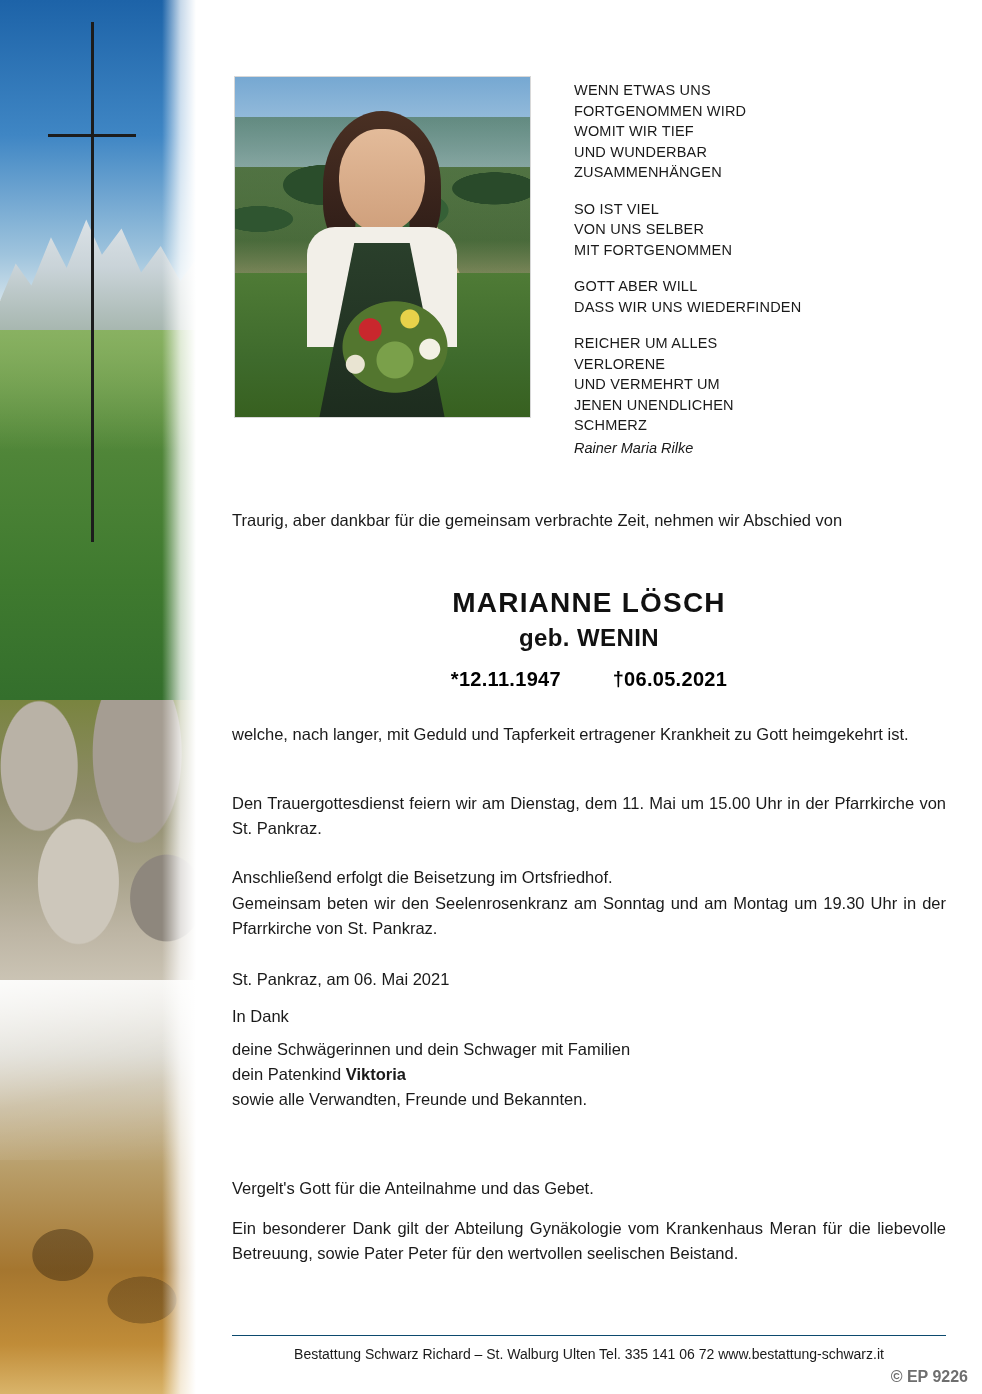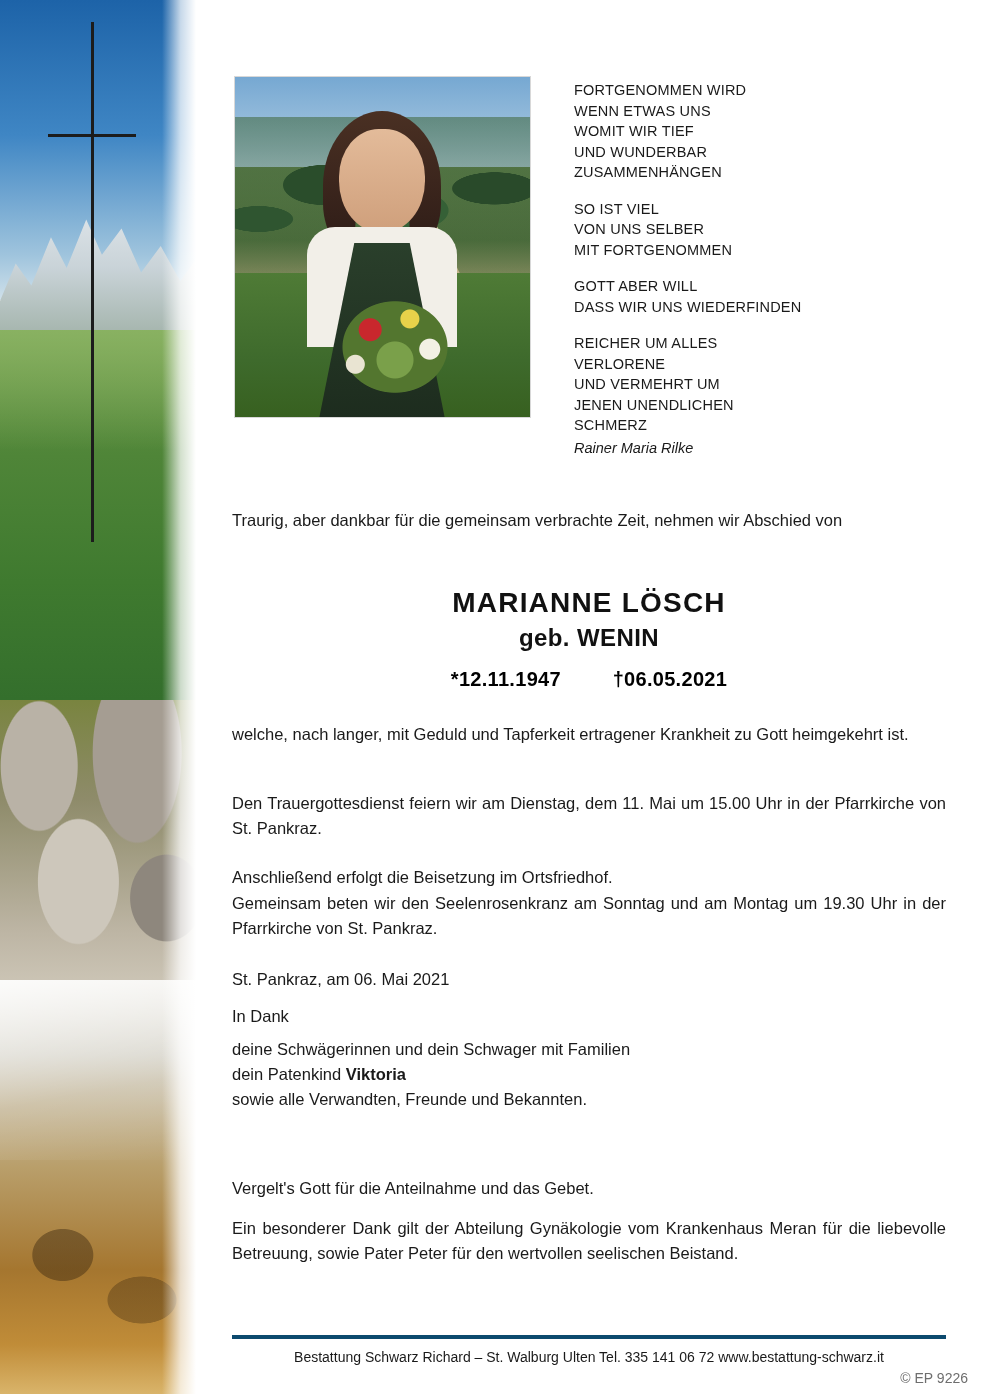--- a/index.html
+++ b/index.html
@@ -306,8 +306,8 @@
 
   <div id="poem">
     <div class="stanza">
+      <div class="line">WENN ETWAS UNS</div>
       <div class="line">FORTGENOMMEN WIRD</div>
-      <div class="line">WENN ETWAS UNS</div>
       <div class="line">WOMIT WIR TIEF</div>
       <div class="line">UND WUNDERBAR</div>
       <div class="line">ZUSAMMENHÄNGEN</div>

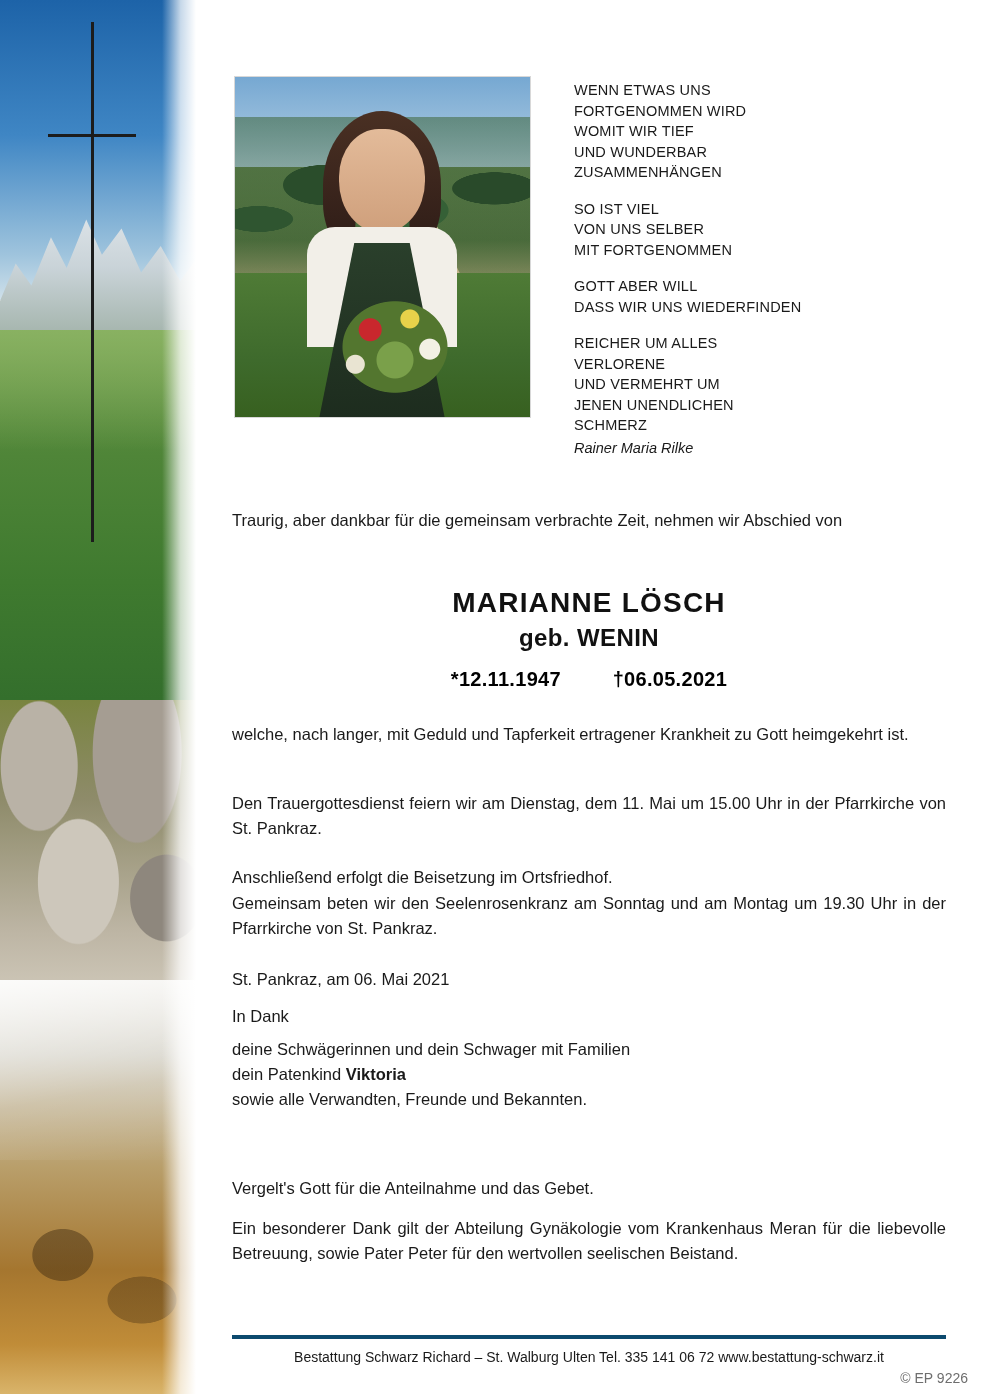--- a/index.html
+++ b/index.html
@@ -263,7 +263,7 @@
     text-align: center;
     font-size: 14px;
     color: #1a1a1a;
-    border-top: 4px solid #0c4a6e;
+    border-top: 1px solid #0c4a6e;
     padding-top: 10px;
   }
   #copyright {

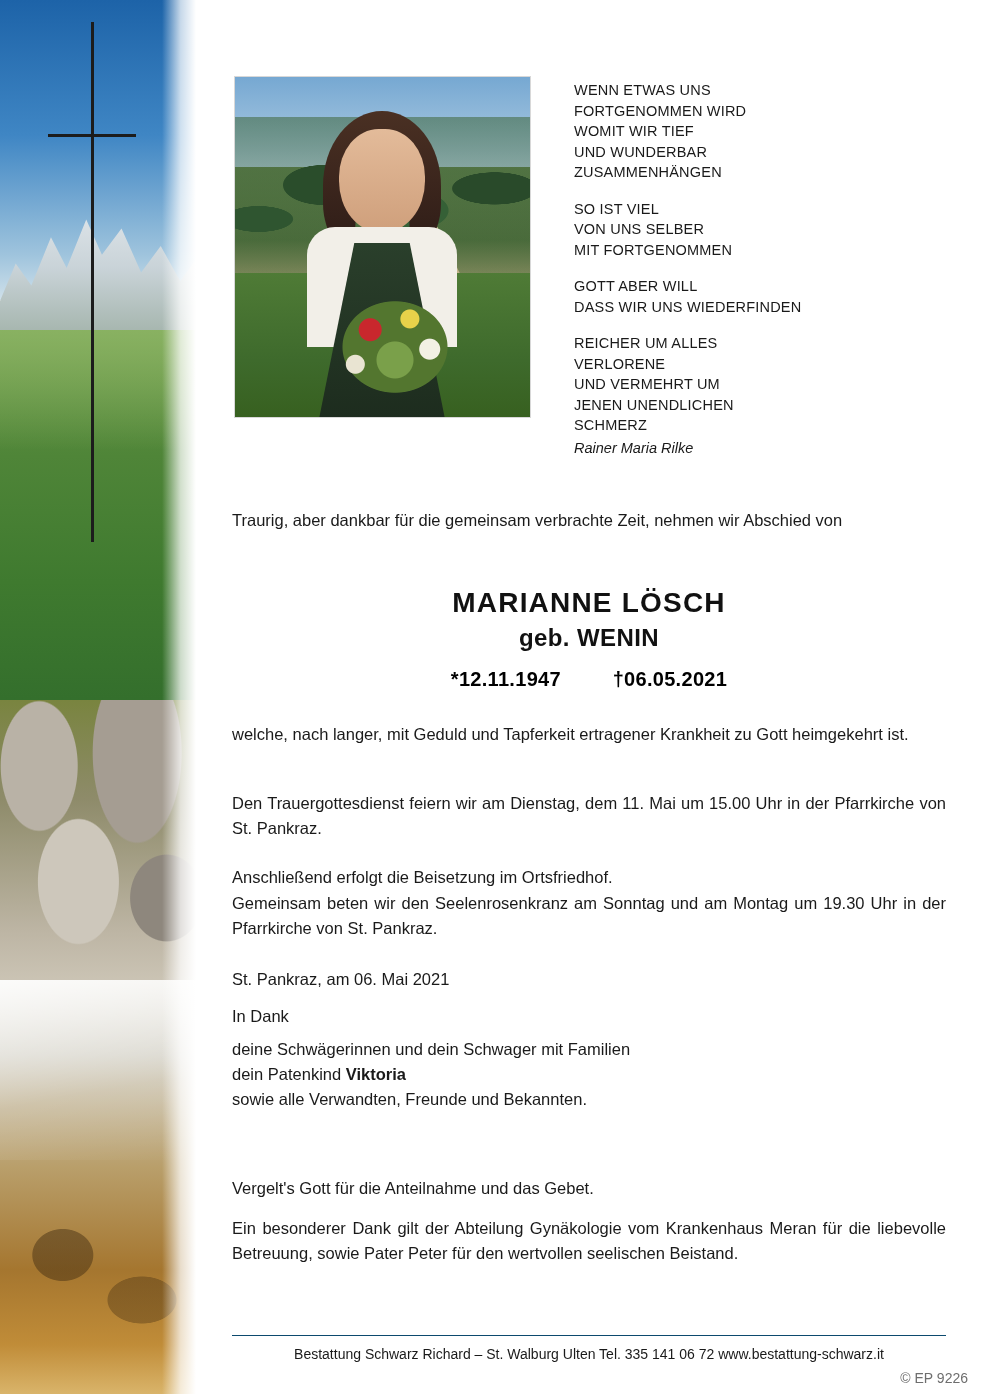--- a/index.html
+++ b/index.html
@@ -269,8 +269,9 @@
   #copyright {
     position: absolute;
     right: 14px; bottom: 8px;
-    font-size: 14px;
+    font-size: 16px;
     color: #6e6e6e;
+    font-weight: bold;
   }
 </style>
 </head>

